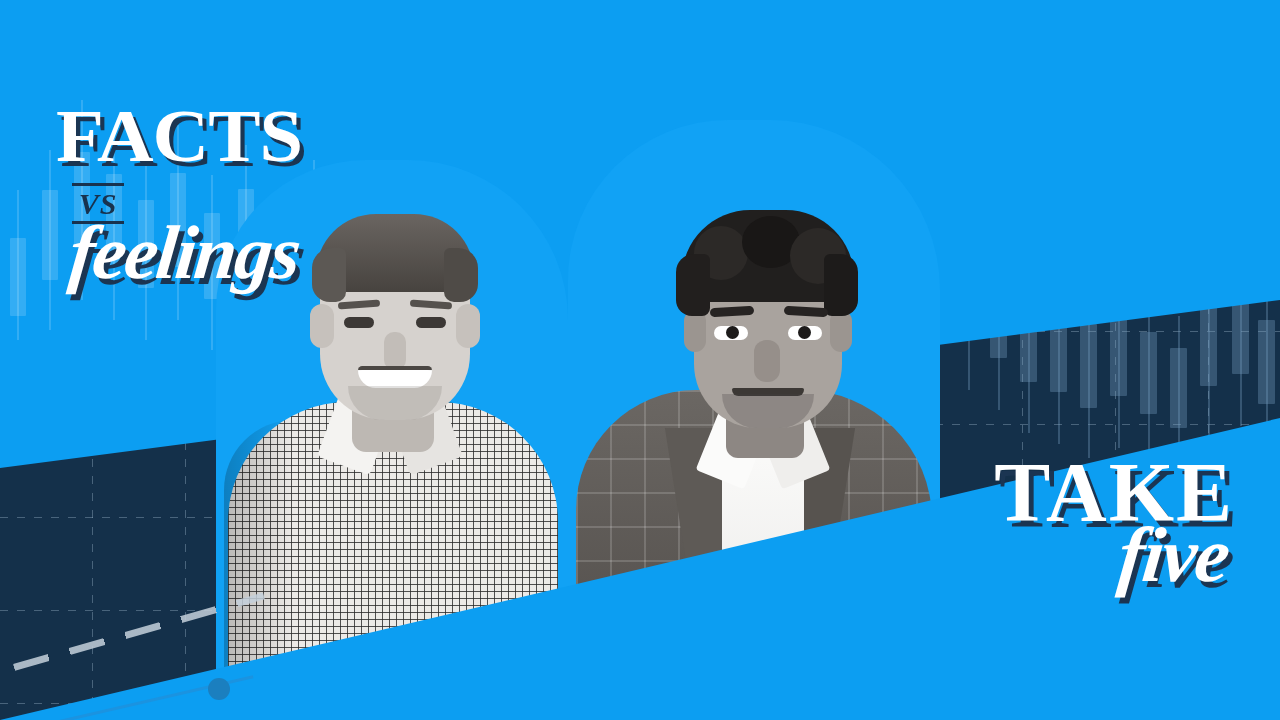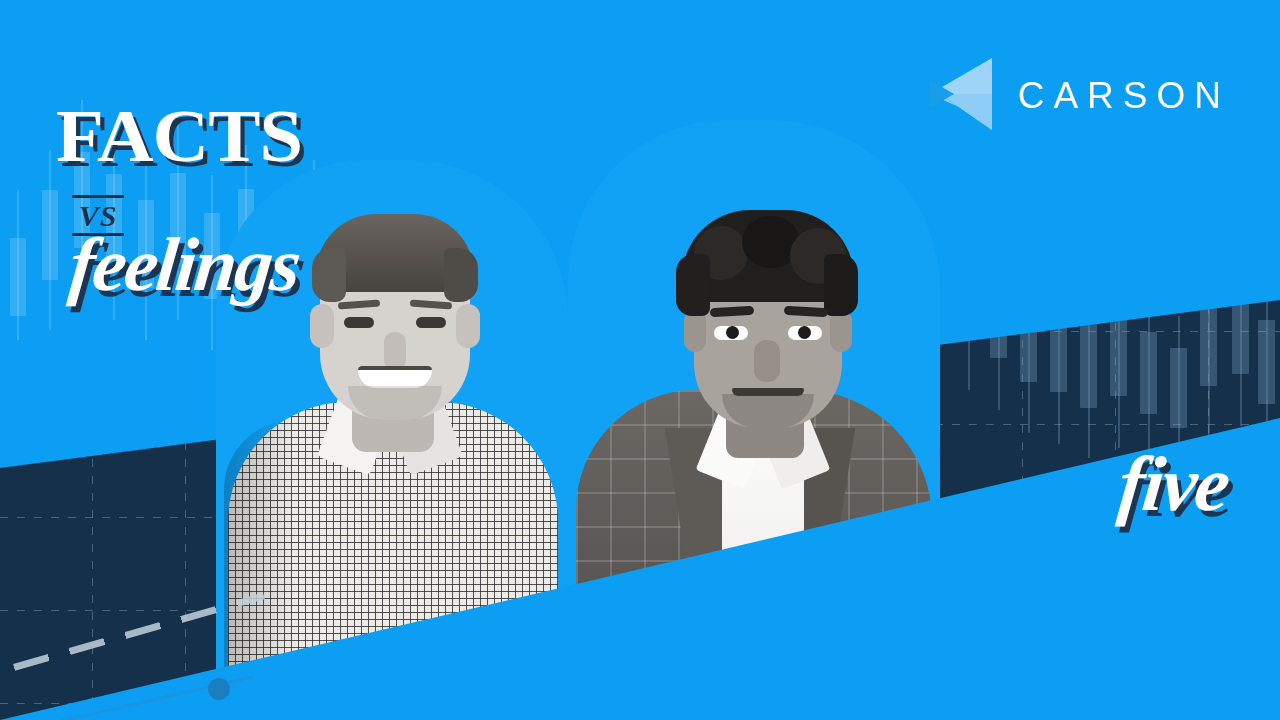--- a/index.html
+++ b/index.html
@@ -433,18 +433,6 @@
     <div id="five-word">five</div>
   </div>
 
-  <div id="carson-logo">
-    <span style="display:block;">
-      <svg width="62" height="72" viewBox="0 0 62 72" xmlns="http://www.w3.org/2000/svg">
-        <polygon points="62,0 62,8 10,36 0,36" fill="#9fd4f7"></polygon>
-        <polygon points="62,0 10,36 62,36" fill="#9fd4f7"></polygon>
-        <polygon points="0,36 10,36 62,72 62,64" fill="#8ecdf6"></polygon>
-        <polygon points="10,36 62,36 62,72" fill="#8ecdf6"></polygon>
-        <polygon points="0,22 24,36 0,50" fill="#1b9ee8"></polygon>
-      </svg>
-    </span>
-    <span id="carson-word">CARSON</span>
-  </div>
 
 </div>
 

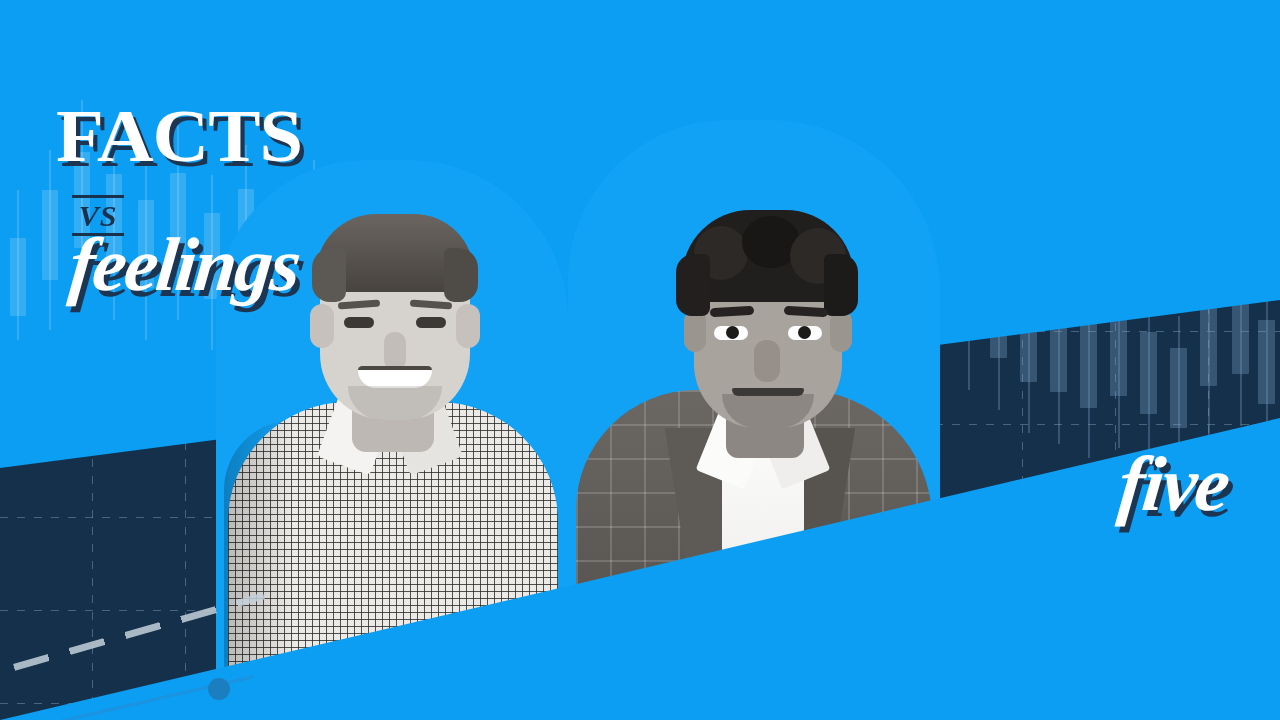--- a/index.html
+++ b/index.html
@@ -91,7 +91,7 @@
     text-shadow: 4px 5px 0 #1b3552;
     transform:scaleX(1.06); transform-origin:left center;
   }
-  #vs-box { margin-left:16px; margin-top:28px; }
+  #vs-box { margin-left:16px; margin-top:16px; }
   #vs-box .rule { height:3px; background:#18324e; width:52px; }
   #vs-word {
     font-family:"Liberation Serif", serif;

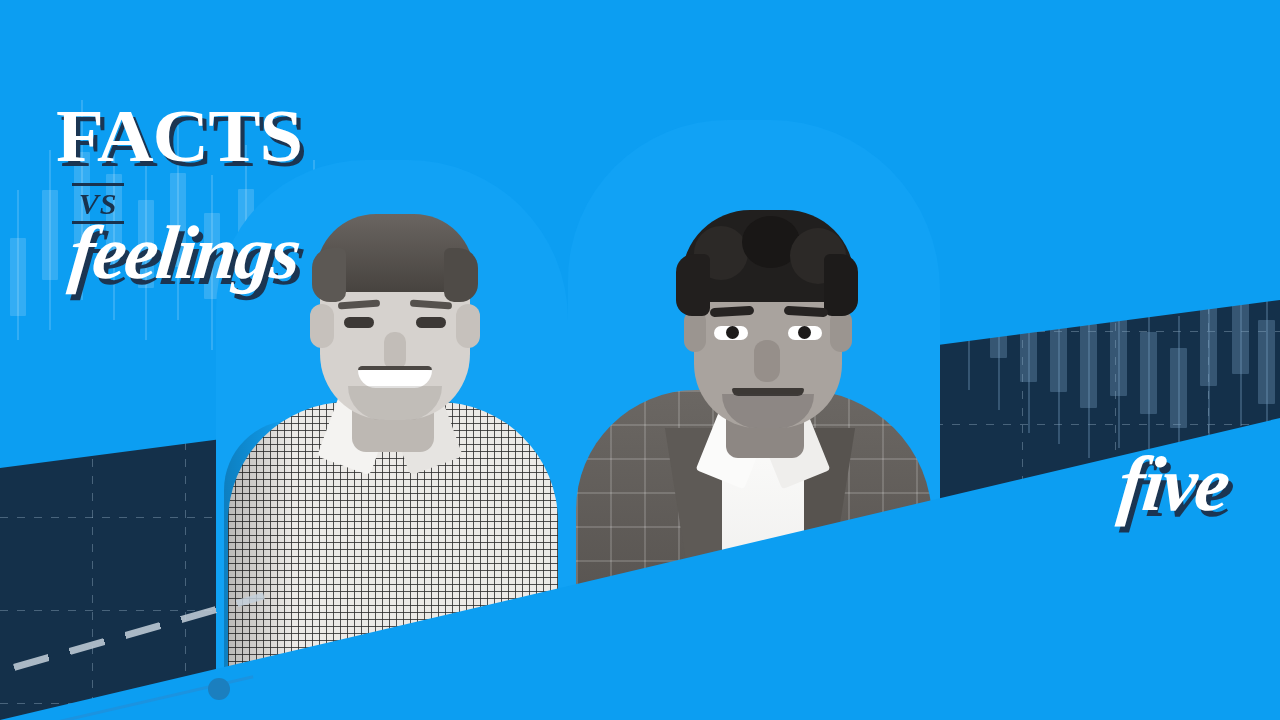--- a/index.html
+++ b/index.html
@@ -430,6 +430,7 @@
   </div>
 
   <div id="take-lockup">
+    <div id="take-word">TAKE</div>
     <div id="five-word">five</div>
   </div>
 

